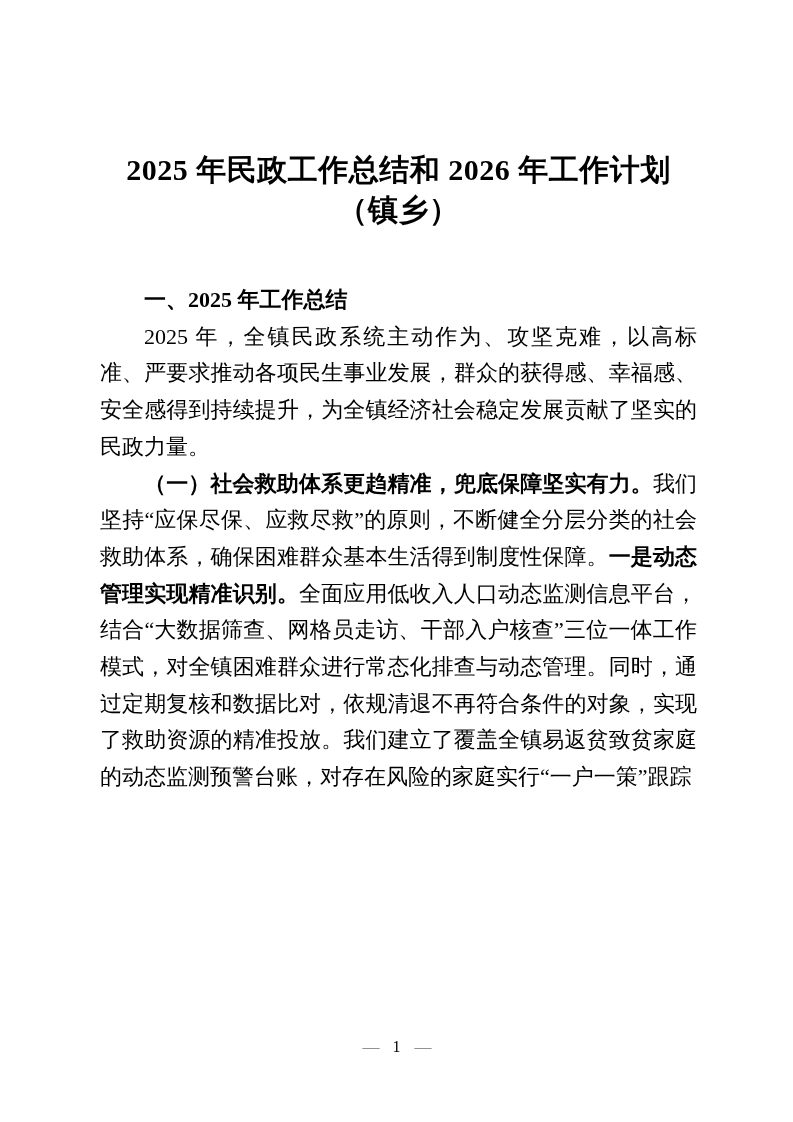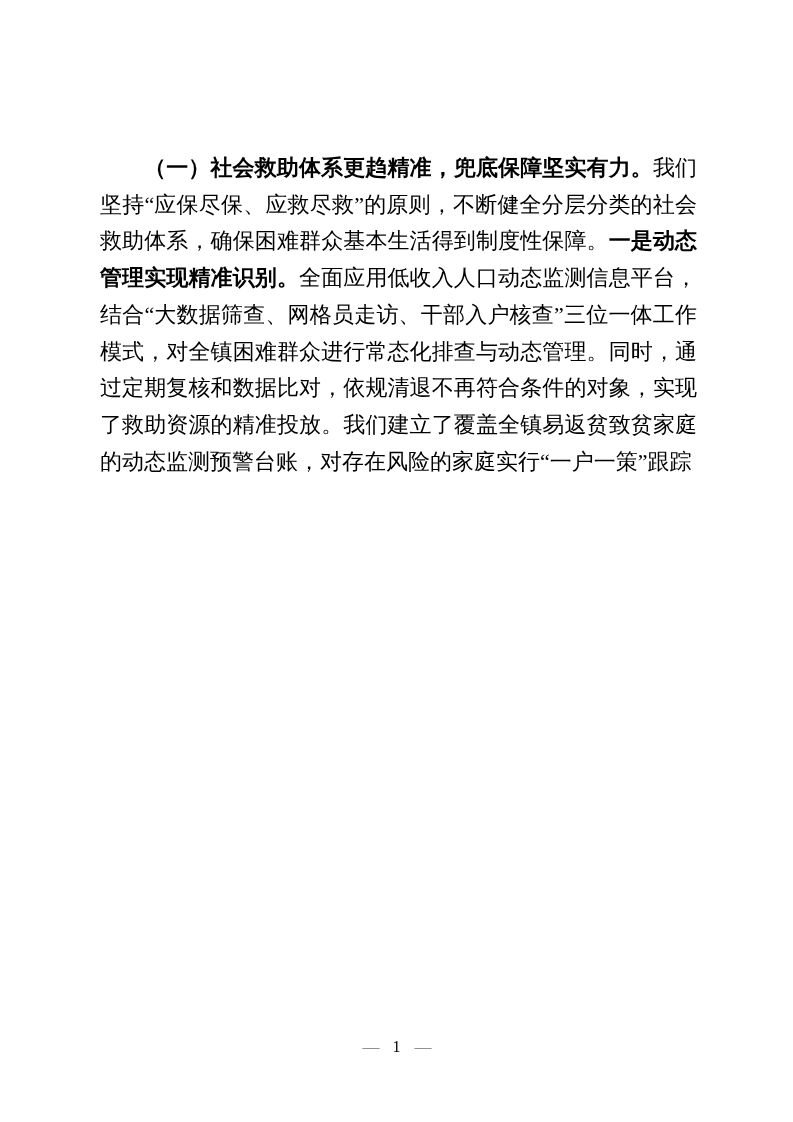--- a/index.html
+++ b/index.html
@@ -69,6 +69,10 @@
 <body>
 
 <div class="page">
+  <h1 class="doc-title">
+    <span class="title-line">2025 年民政工作总结和 2026 年工作计划</span>
+    <span class="title-line">（镇乡）</span>
+  </h1>
 
   <div class="doc-body" id="doc-body">
       <p class="para"><span class="b">（一）社会救助体系更趋精准，兜底保障坚实有力。</span><span>我们坚持“应保尽保、应救尽救”的原则，不断健全分层分类的社会救助体系，确保困难群众基本生活得到制度性保障。</span><span class="b">一是动态管理实现精准识别。</span><span>全面应用低收入人口动态监测信息平台，结合“大数据筛查、网格员走访、干部入户核查”三位一体工作模式，对全镇困难群众进行常态化排查与动态管理。同时，通过定期复核和数据比对，依规清退不再符合条件的对象，实现了救助资源的精准投放。我们建立了覆盖全镇易返贫致贫家庭的动态监测预警台账，对存在风险的家庭实行“一户一策”跟踪</span></p>

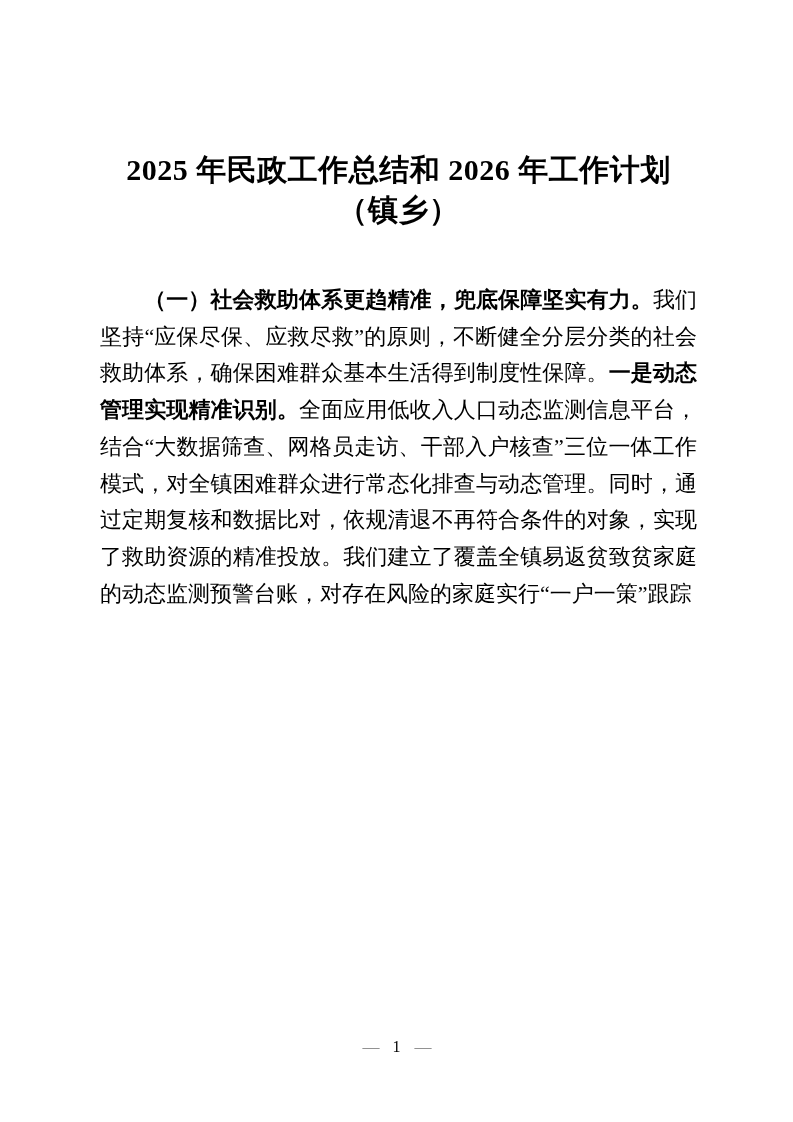--- a/index.html
+++ b/index.html
@@ -75,6 +75,7 @@
   </h1>
 
   <div class="doc-body" id="doc-body">
+      <p class="para heading"><span class="b">一、2025 年工作总结</span></p>
       <p class="para"><span class="b">（一）社会救助体系更趋精准，兜底保障坚实有力。</span><span>我们坚持“应保尽保、应救尽救”的原则，不断健全分层分类的社会救助体系，确保困难群众基本生活得到制度性保障。</span><span class="b">一是动态管理实现精准识别。</span><span>全面应用低收入人口动态监测信息平台，结合“大数据筛查、网格员走访、干部入户核查”三位一体工作模式，对全镇困难群众进行常态化排查与动态管理。同时，通过定期复核和数据比对，依规清退不再符合条件的对象，实现了救助资源的精准投放。我们建立了覆盖全镇易返贫致贫家庭的动态监测预警台账，对存在风险的家庭实行“一户一策”跟踪</span></p>
     </div>
 

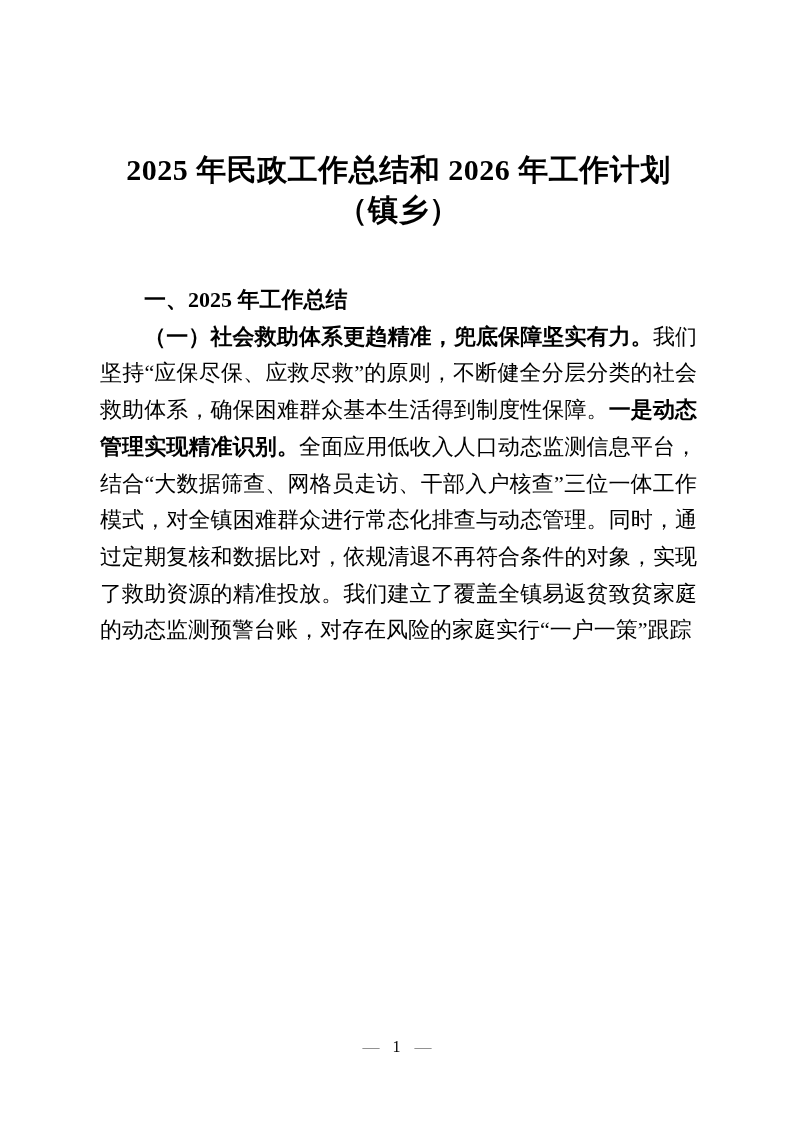--- a/index.html
+++ b/index.html
@@ -76,6 +76,7 @@
 
   <div class="doc-body" id="doc-body">
       <p class="para heading"><span class="b">一、2025 年工作总结</span></p>
+      <p class="para"><span>2025 年，全镇民政系统主动作为、攻坚克难，以高标准、严要求推动各项民生事业发展，群众的获得感、幸福感、安全感得到持续提升，为全镇经济社会稳定发展贡献了坚实的民政力量。</span></p>
       <p class="para"><span class="b">（一）社会救助体系更趋精准，兜底保障坚实有力。</span><span>我们坚持“应保尽保、应救尽救”的原则，不断健全分层分类的社会救助体系，确保困难群众基本生活得到制度性保障。</span><span class="b">一是动态管理实现精准识别。</span><span>全面应用低收入人口动态监测信息平台，结合“大数据筛查、网格员走访、干部入户核查”三位一体工作模式，对全镇困难群众进行常态化排查与动态管理。同时，通过定期复核和数据比对，依规清退不再符合条件的对象，实现了救助资源的精准投放。我们建立了覆盖全镇易返贫致贫家庭的动态监测预警台账，对存在风险的家庭实行“一户一策”跟踪</span></p>
     </div>
 

